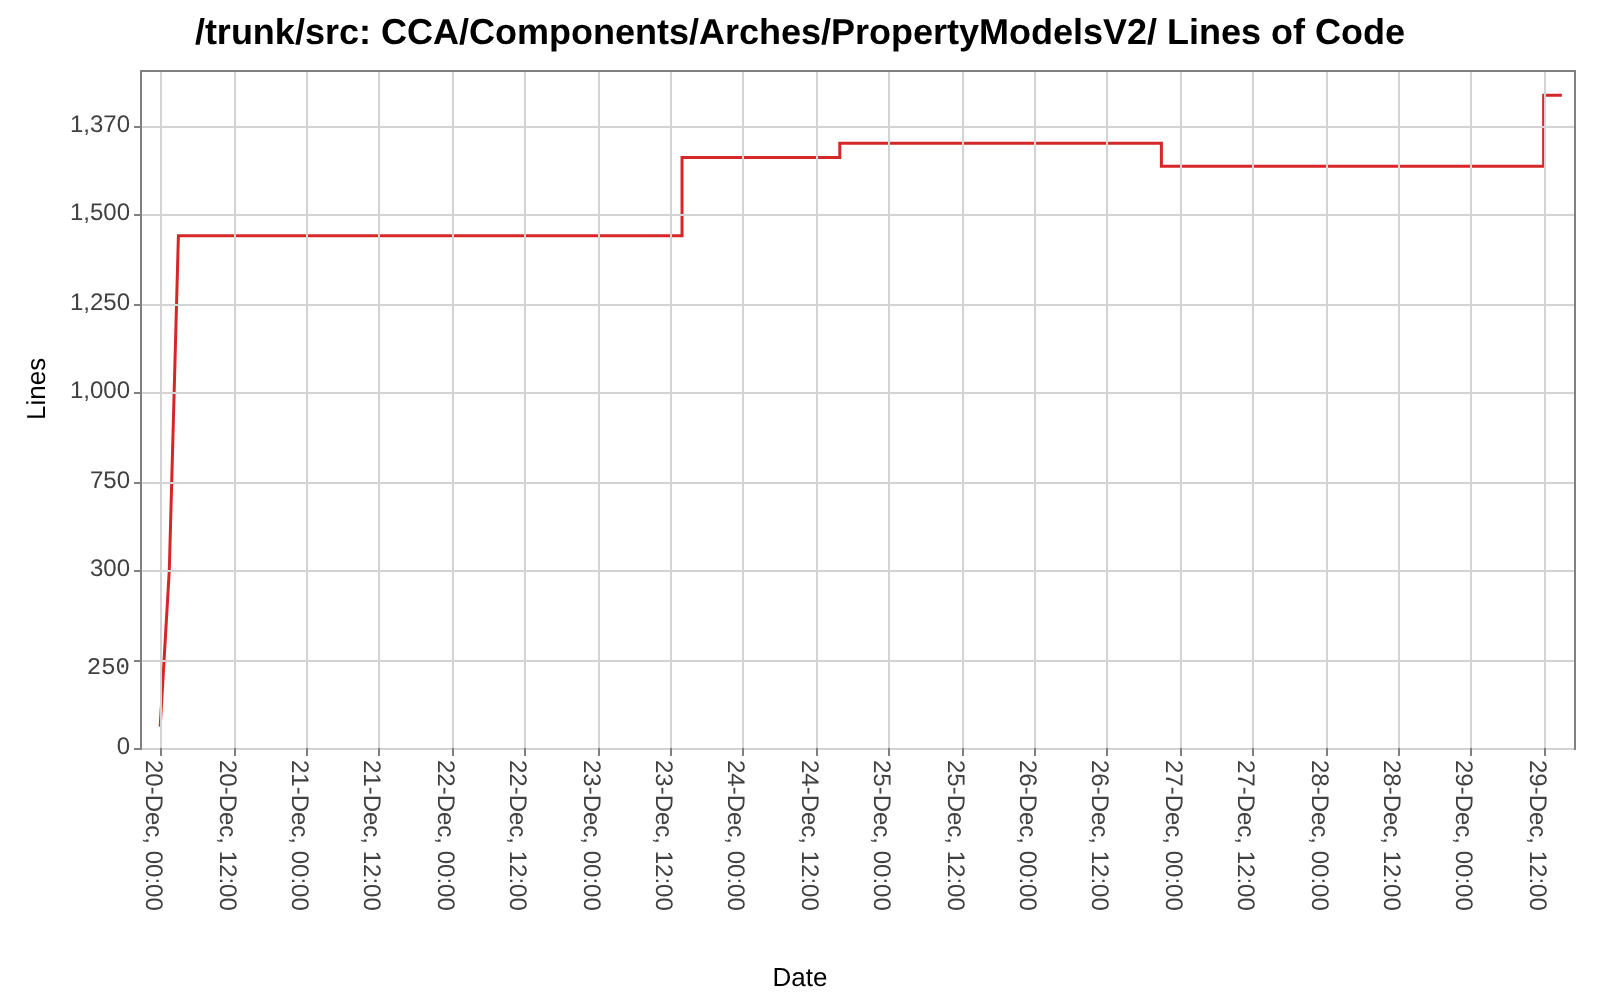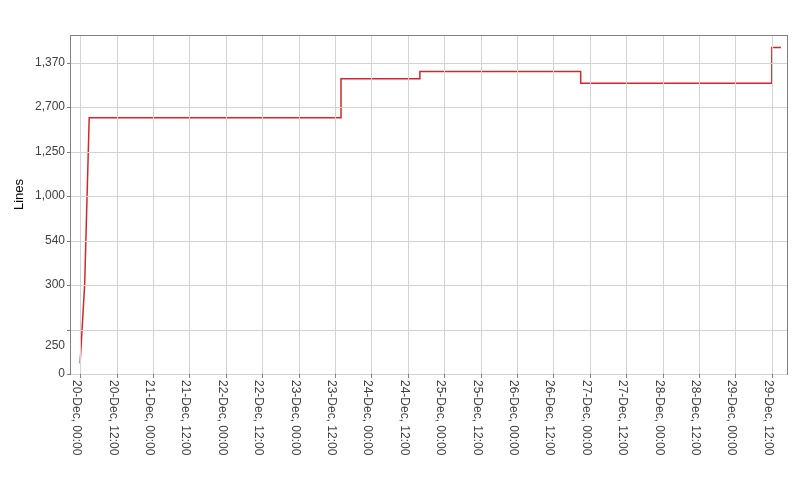--- a/index.html
+++ b/index.html
@@ -114,6 +114,7 @@
 
 <div class="chart-container">
 
+  <div class="chart-title">/trunk/src: CCA/Components/Arches/PropertyModelsV2/ Lines of Code</div>
 
   <div class="y-axis-label" style="left:8px;">Lines</div>
 

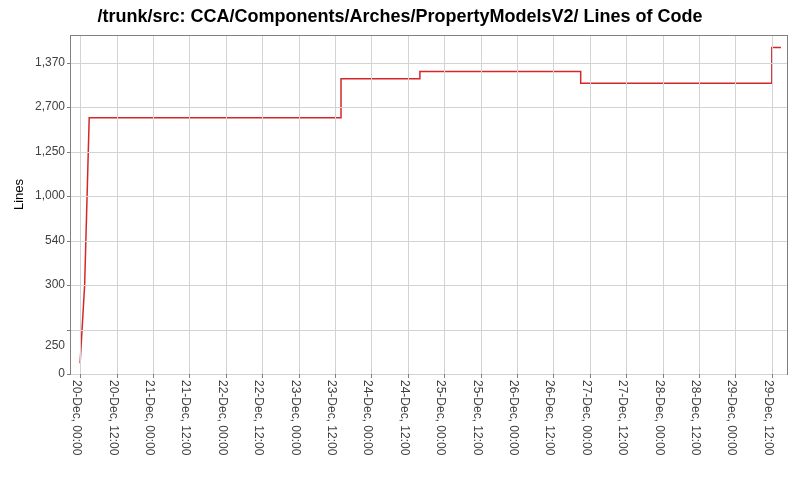--- a/index.html
+++ b/index.html
@@ -187,7 +187,7 @@
     <div class="y-tick-label" style="top: 239.579px;">540</div>
     <div class="y-tick-label" style="top: 195.105px;">1,000</div>
     <div class="y-tick-label" style="top: 150.632px;">1,250</div>
-    <div class="y-tick-label" style="top: 106.158px;">2,700</div>
+    <div class="y-tick-label" style="top: 106.158px;">1,500</div>
     <div class="y-tick-label" style="top: 61.6842px;">1,370</div>
     <div class="x-tick-container" style="left: 84.1017px;">
       <div class="x-tick-label">20-Dec, 00:00</div>

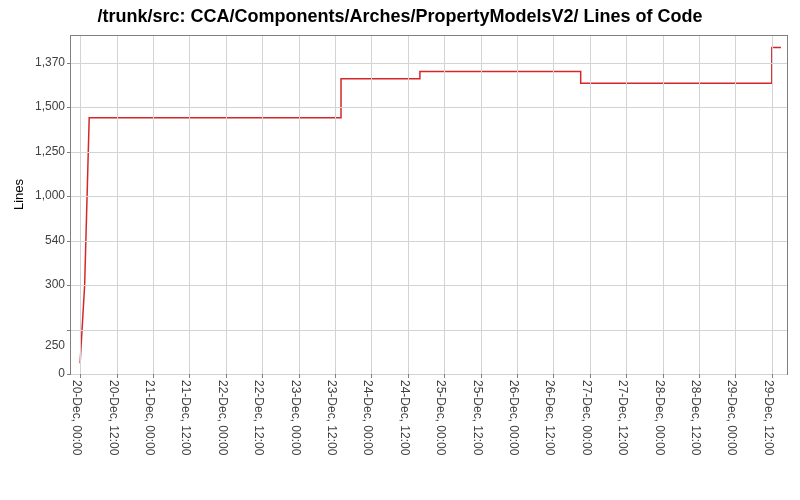--- a/index.html
+++ b/index.html
@@ -184,7 +184,7 @@
 <div class="y-tick-label" style="top: 373px;">0</div>
     <div class="y-tick-label" style="top: 345px;">250</div>
     <div class="y-tick-label" style="top: 284.053px;">300</div>
-    <div class="y-tick-label" style="top: 239.579px;">540</div>
+    <div class="y-tick-label" style="top: 239.579px;">750</div>
     <div class="y-tick-label" style="top: 195.105px;">1,000</div>
     <div class="y-tick-label" style="top: 150.632px;">1,250</div>
     <div class="y-tick-label" style="top: 106.158px;">1,500</div>

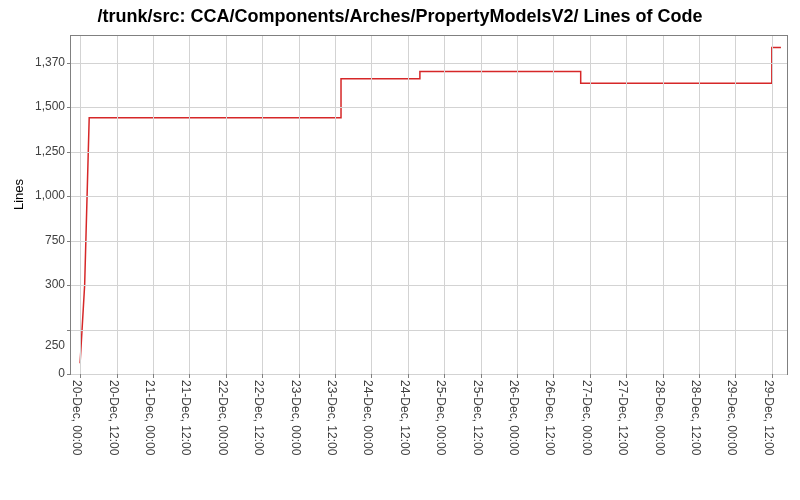--- a/index.html
+++ b/index.html
@@ -182,7 +182,7 @@
 
 
 <div class="y-tick-label" style="top: 373px;">0</div>
-    <div class="y-tick-label" style="top: 345px;">250</div>
+    <div class="y-tick-label" style="top: 334px; font-family: Liberation Mono, monospace;">250</div>
     <div class="y-tick-label" style="top: 284.053px;">300</div>
     <div class="y-tick-label" style="top: 239.579px;">750</div>
     <div class="y-tick-label" style="top: 195.105px;">1,000</div>

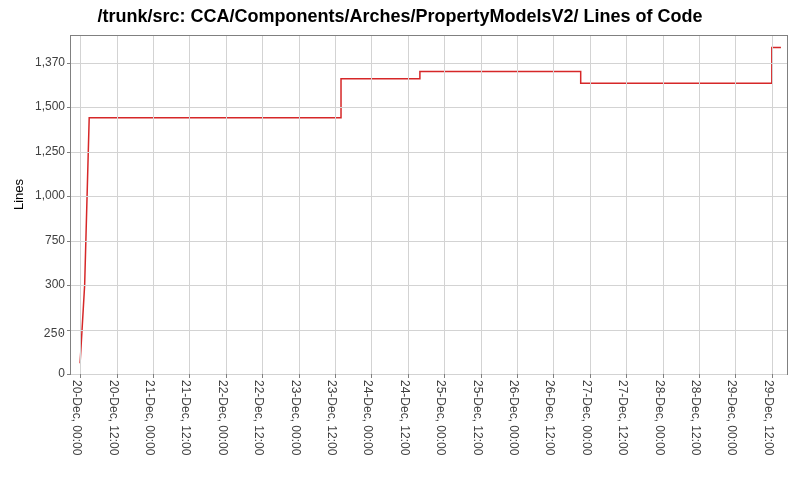--- a/index.html
+++ b/index.html
@@ -180,6 +180,7 @@
       <div class="x-tick-mark" style="left: 700.831px;"></div>
     </div>
 
+  <div class="x-axis-label">Date</div>
 
 <div class="y-tick-label" style="top: 373px;">0</div>
     <div class="y-tick-label" style="top: 334px; font-family: Liberation Mono, monospace;">250</div>

